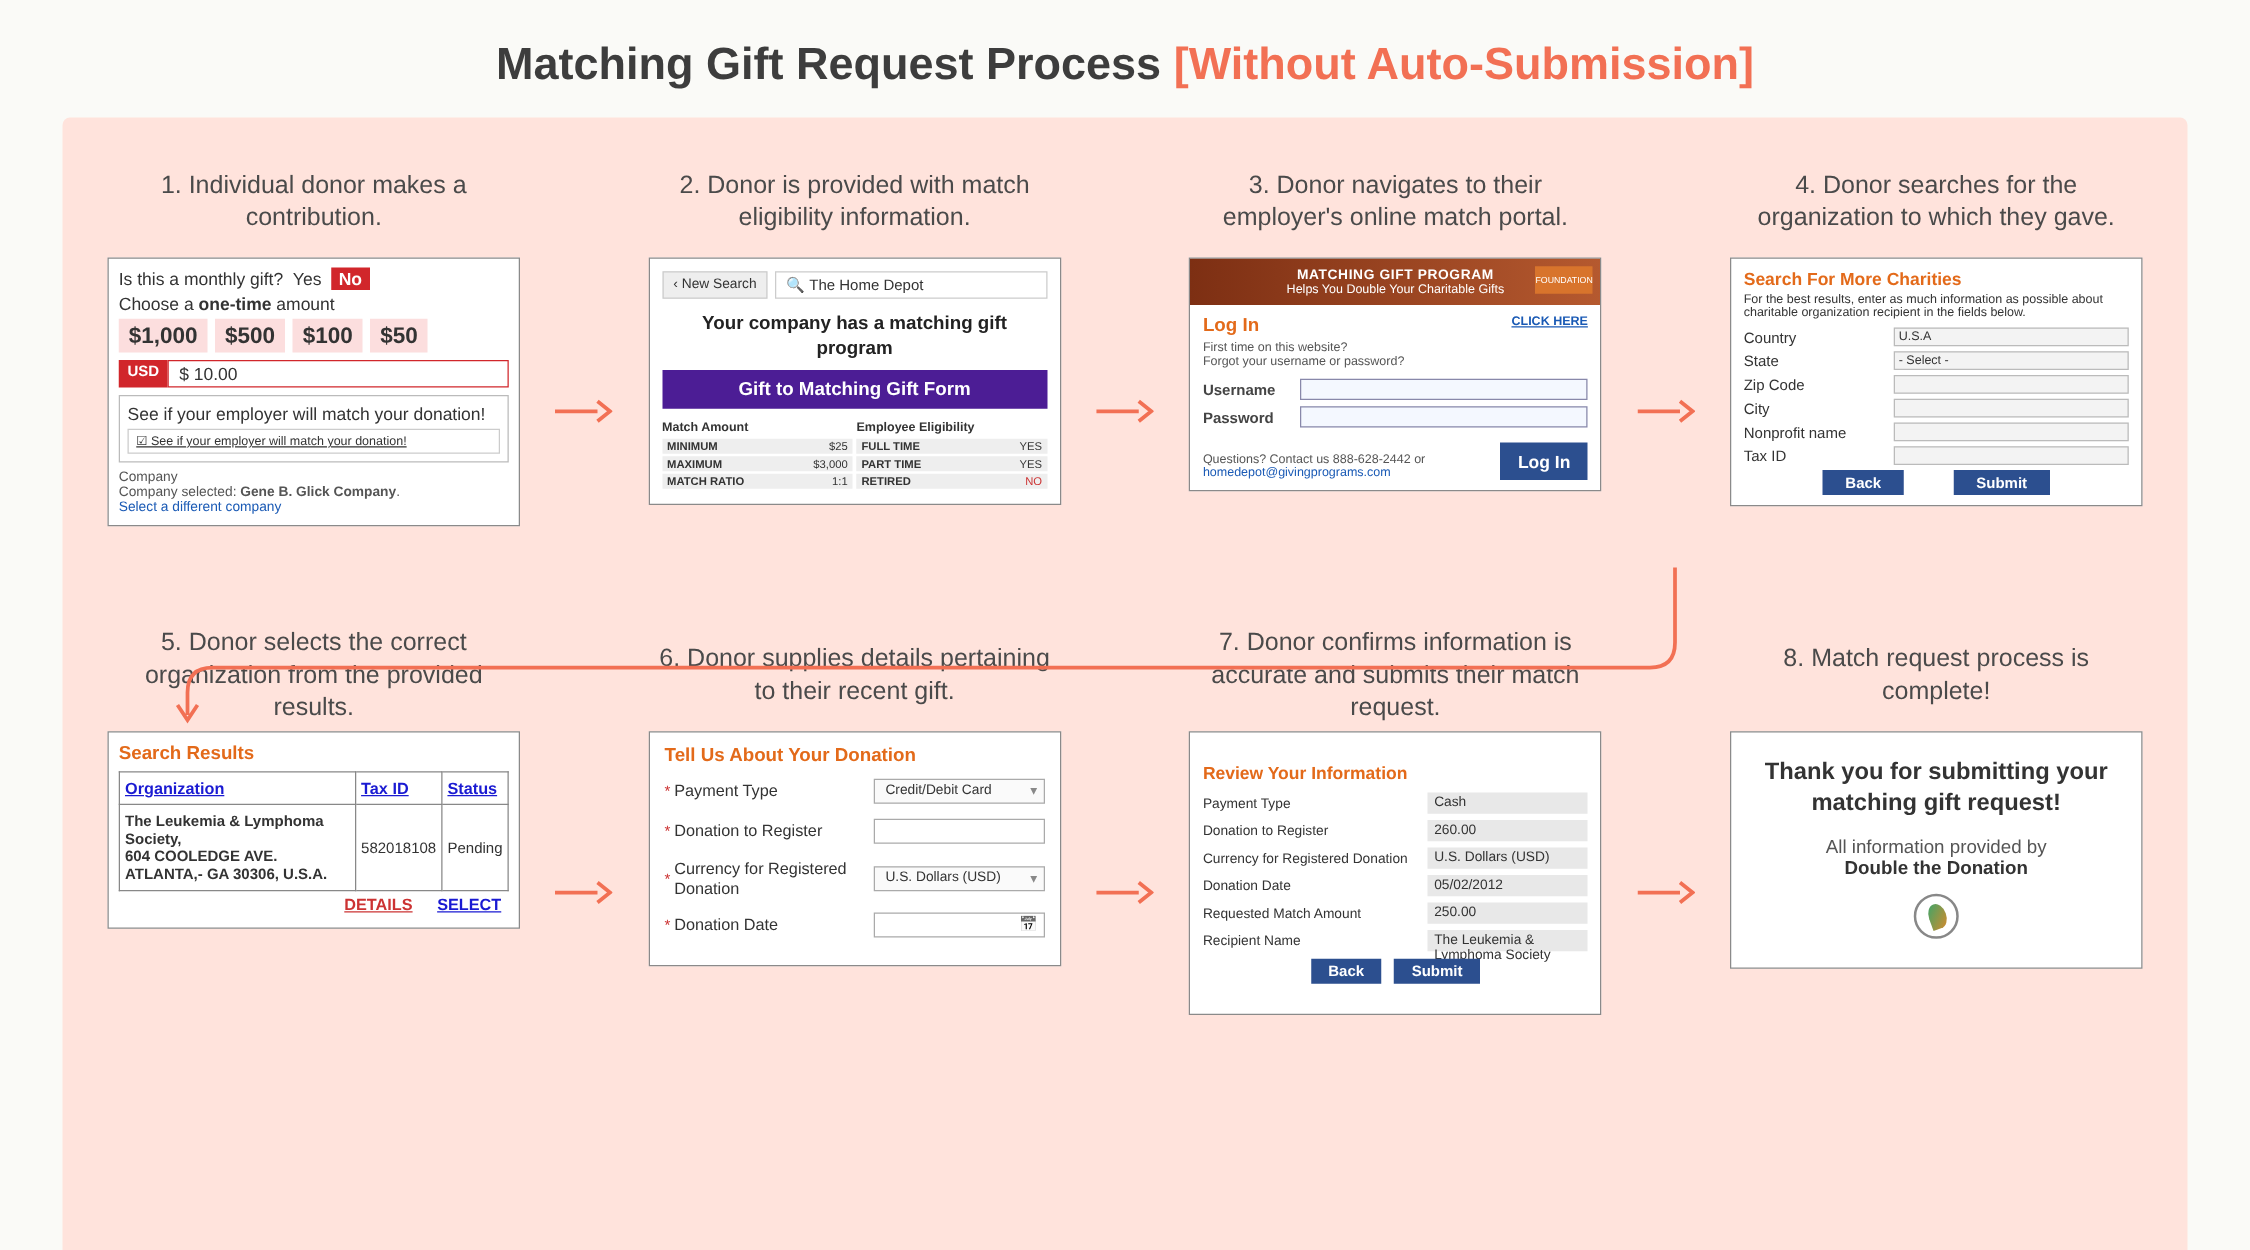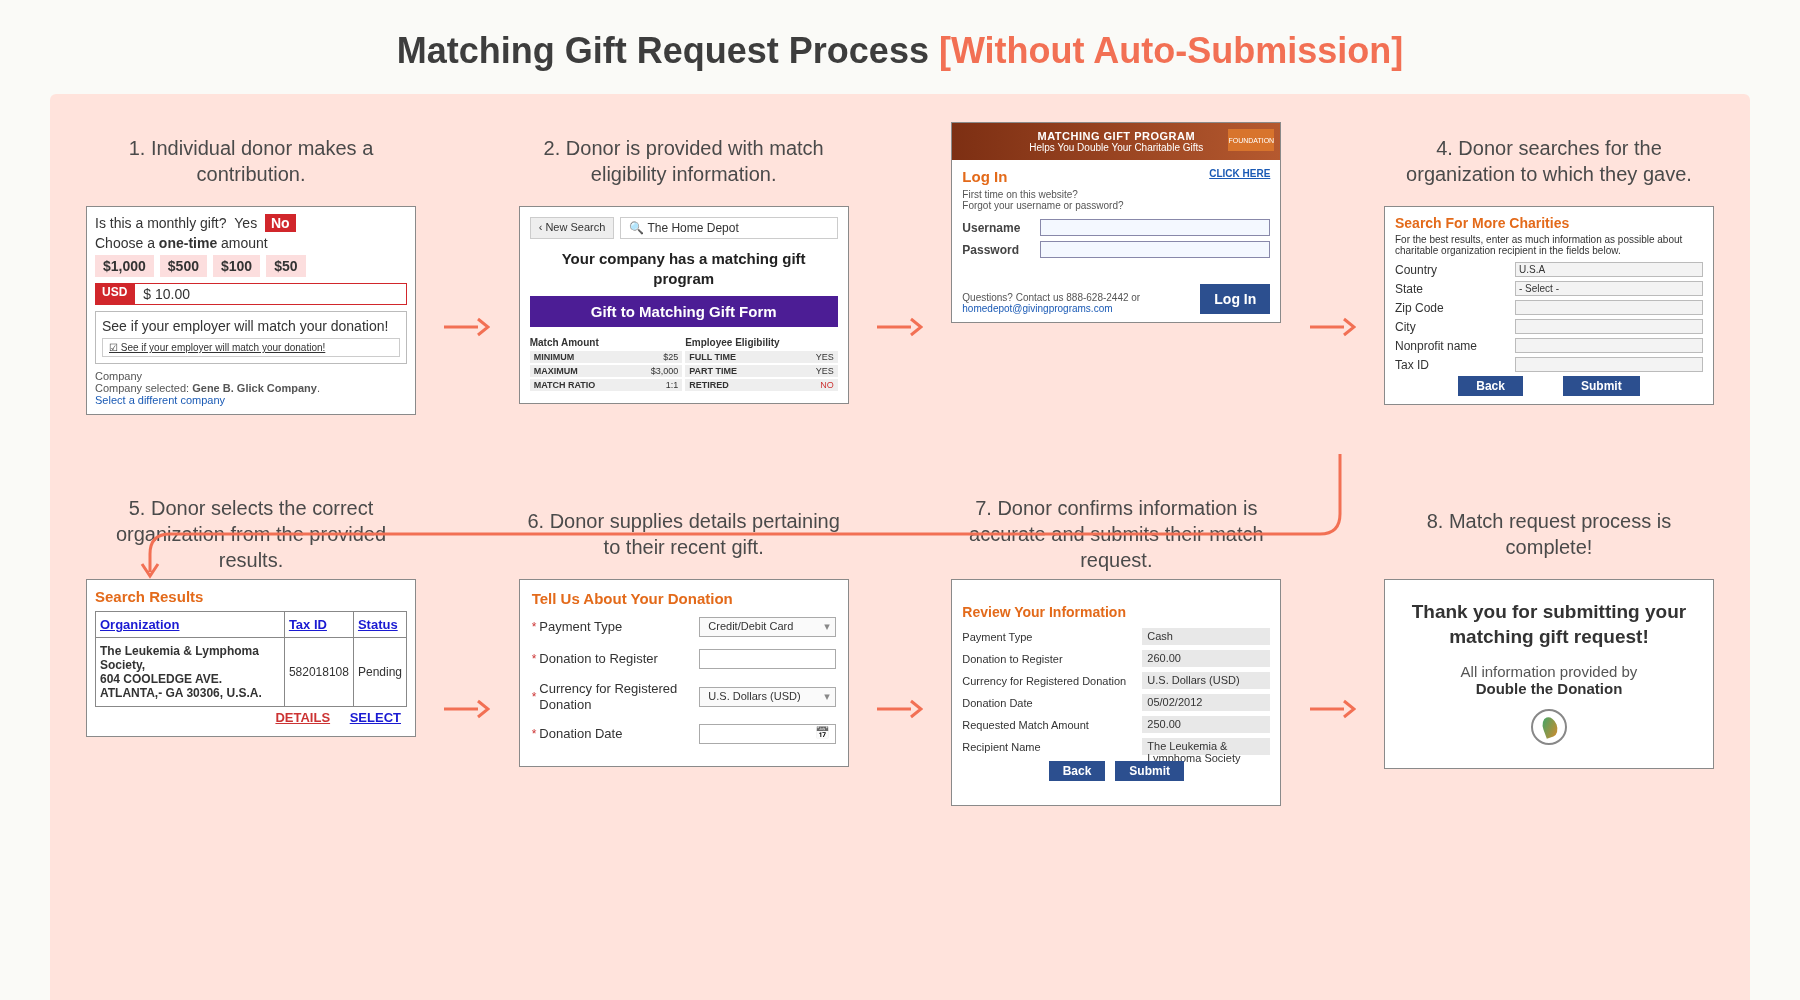--- a/index.html
+++ b/index.html
@@ -200,6 +200,7 @@
     </div>
 
     <div class="step s3">
+      <div class="caption">3. Donor navigates to their employer's online match portal.</div>
       <div class="card">
         <div class="banner">
           <div class="big">MATCHING GIFT PROGRAM</div>

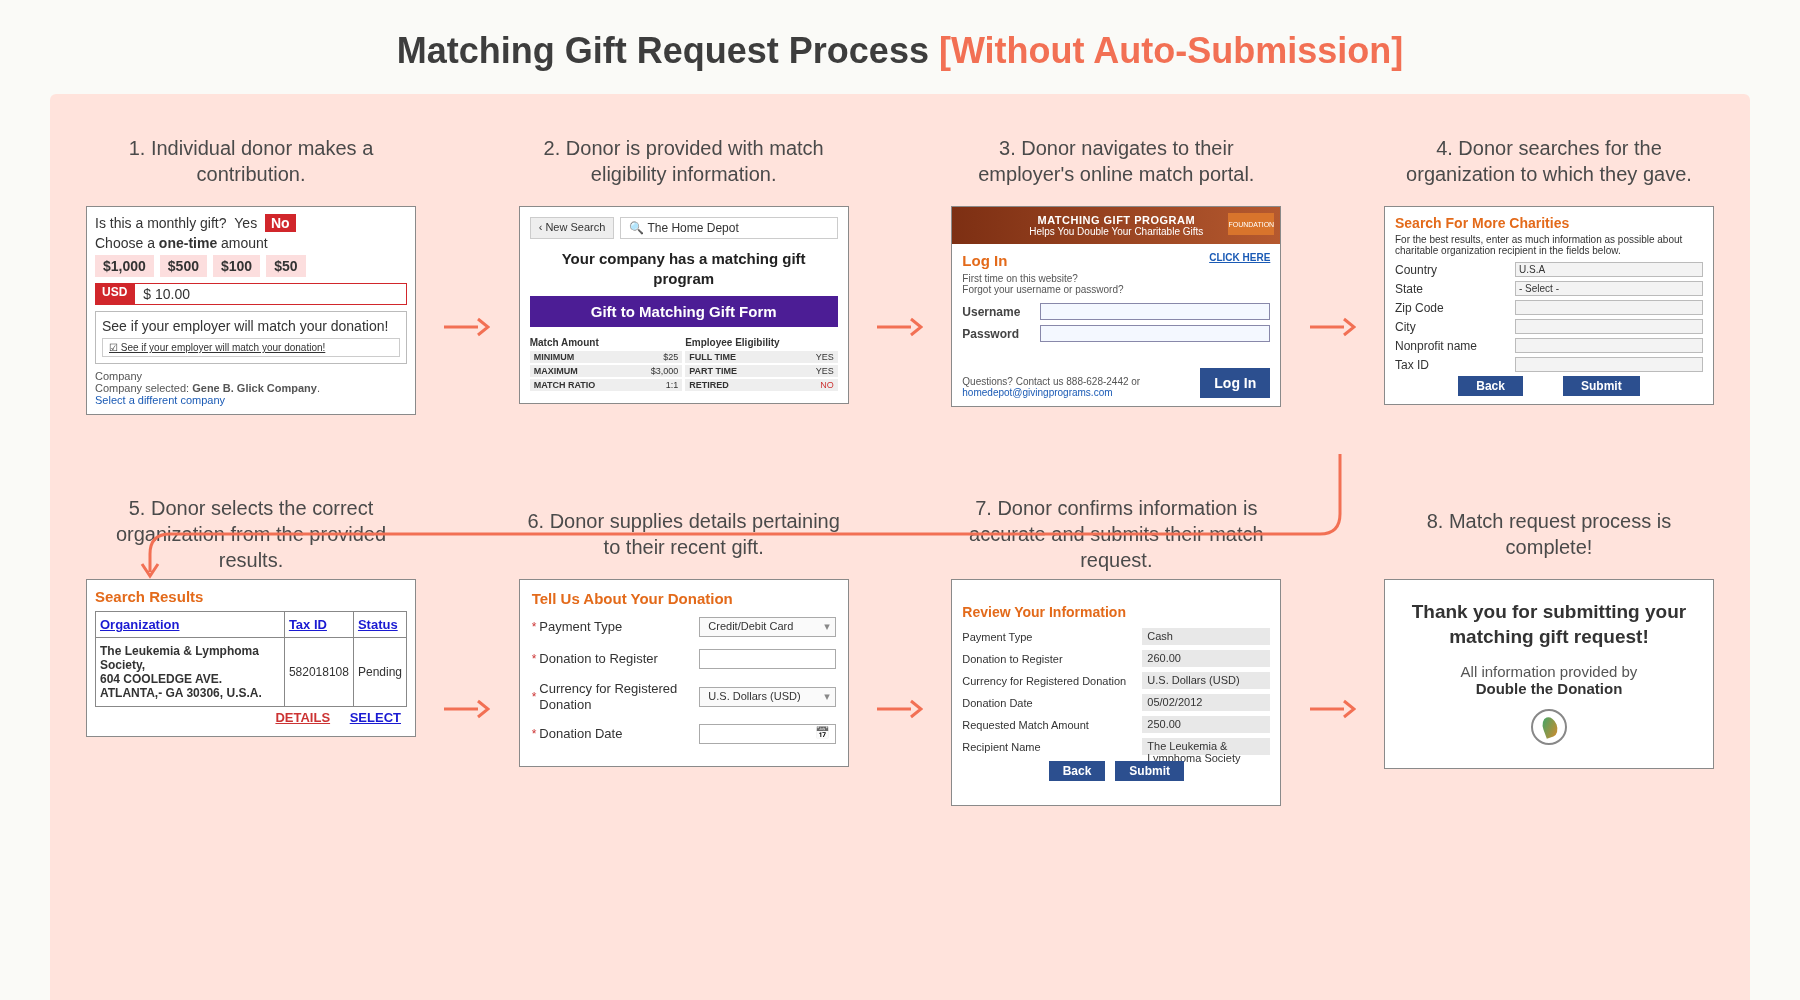--- a/index.html
+++ b/index.html
@@ -19,7 +19,7 @@
 .s1 .no { background:#d1262b; color:#fff; padding:1px 6px; font-weight:600;}
 .s1 .choose { font-size:14px; margin:4px 0;}
 .s1 .amtrow { display:flex; gap:6px; margin-bottom:6px;}
-.s1 .amt { background:#fcdede; padding:3px 8px; font-weight:600; font-size:14px; color:#333;}
+.s1 .amt { background:#fcdede; padding:3px 8px; font-weight:600; font-size:18px; color:#333;}
 .s1 .usdrow { display:flex; gap:0; margin-bottom:6px;}
 .s1 .usd { background:#d1262b; color:#fff; padding:2px 7px; font-weight:600;}
 .s1 .usdamt { border:1px solid #d1262b; padding:2px 8px; flex:1; font-size:14px;}

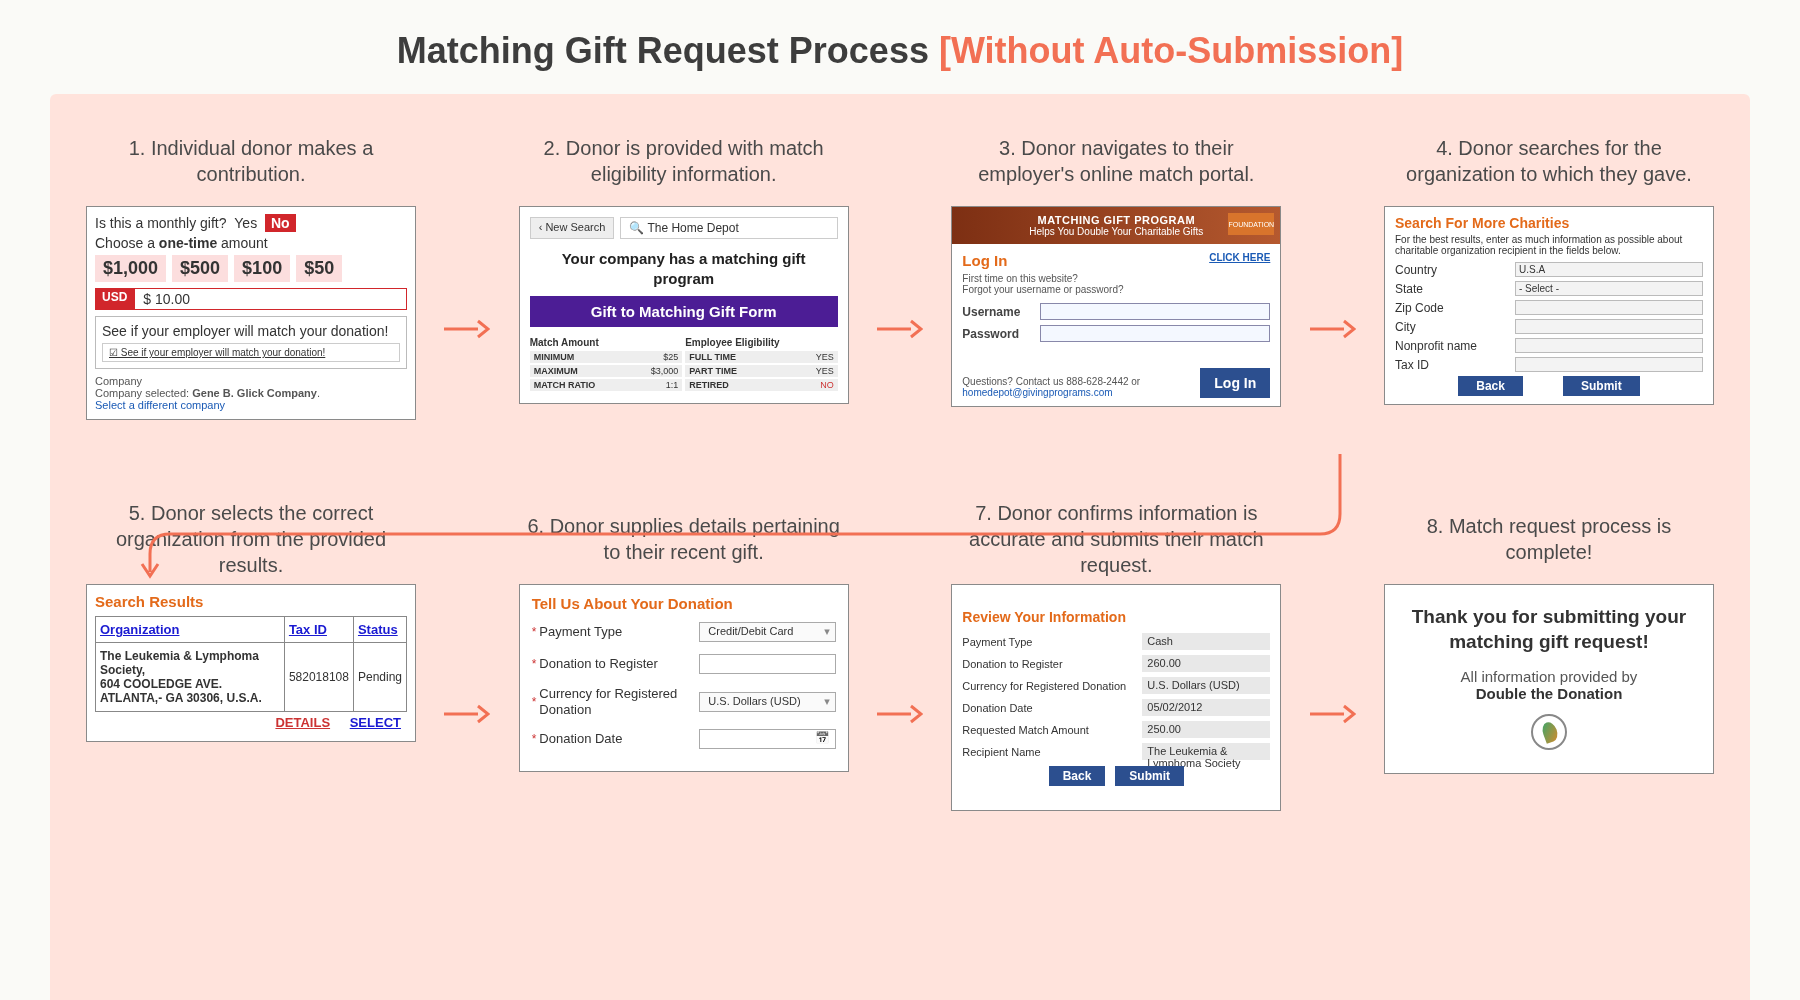--- a/index.html
+++ b/index.html
@@ -52,7 +52,7 @@
 .s3 .frow { display:flex; align-items:center; margin-bottom:5px;}
 .s3 .frow label { width:78px; font-size:12px; font-weight:600; color:#444;}
 .s3 .frow .inp { flex:1; height:17px; border:1px solid #88a; background:#f4f8ff;}
-.s3 .bottom { display:flex; justify-content:space-between; align-items:flex-end; margin-top:26px;}
+.s3 .bottom { display:flex; justify-content:space-between; align-items:flex-end; margin-top:12px;}
 .s3 .bottom .q { font-size:10px; color:#555;}
 .s3 .bottom .email { color:#1a5ab5;}
 .s3 .loginbtn { background:#2c4f8f; color:#fff; padding:7px 14px; font-weight:600; font-size:14px;}

